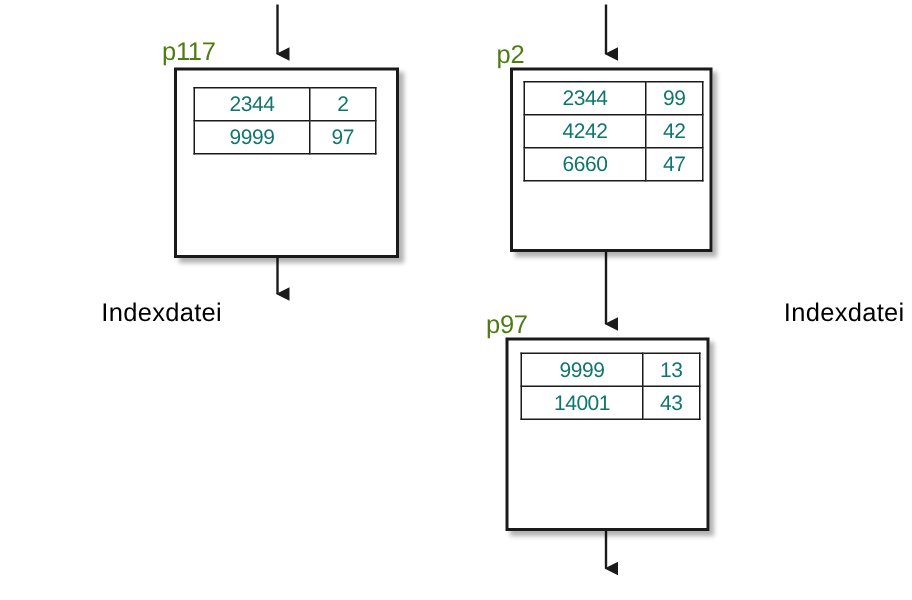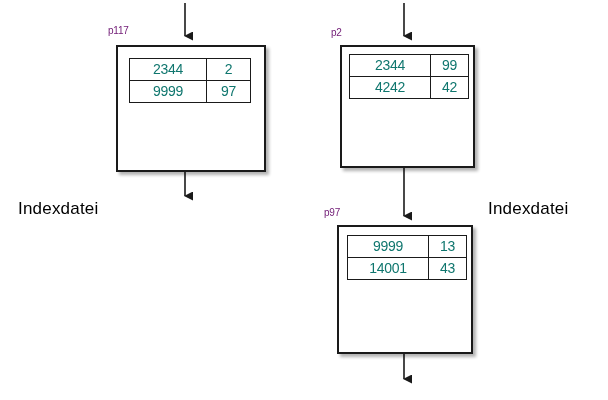--- a/index.html
+++ b/index.html
@@ -31,9 +31,9 @@
   }
   .node-label {
     position: absolute;
-    font-size: 10px;
+    font-size: 17px;
     font-family: "Liberation Sans", sans-serif;
-    color: #701a75;
+    color: #4d7c0f;
     white-space: nowrap;
     letter-spacing: -0.2px;
   }

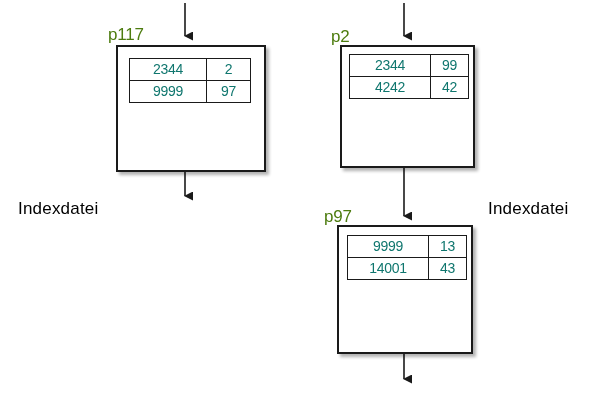--- a/index.html
+++ b/index.html
@@ -144,6 +144,10 @@
           <td class="key-cell">4242</td>
           <td class="ptr-cell">42</td>
         </tr>
+        <tr>
+          <td class="key-cell">6660</td>
+          <td class="ptr-cell">47</td>
+        </tr>
       </tbody>
     </table>
   </div>

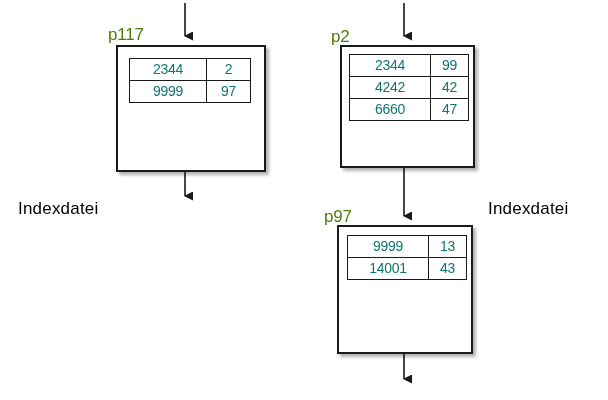--- a/index.html
+++ b/index.html
@@ -67,7 +67,7 @@
     line-height: 24px;
     font-family: "Liberation Sans", sans-serif;
     color: #000000;
-    text-align: left;
+    text-align: right;
     white-space: nowrap;
     letter-spacing: 0.2px;
   }

